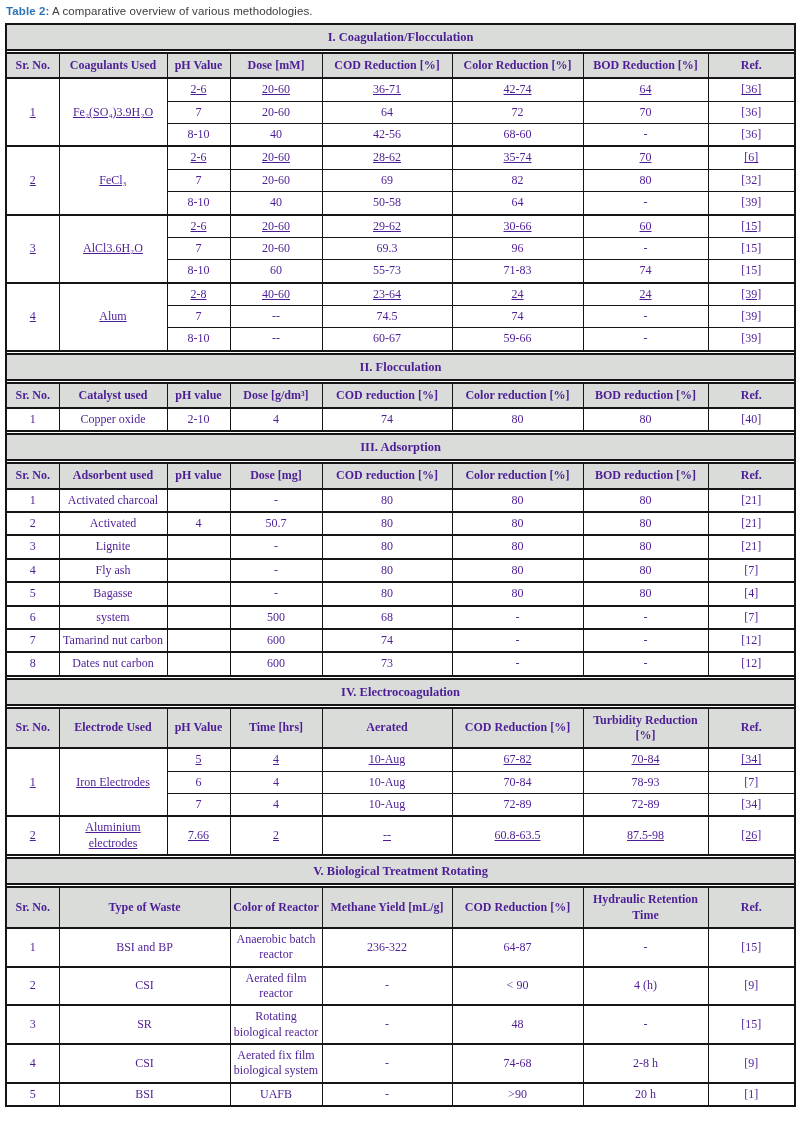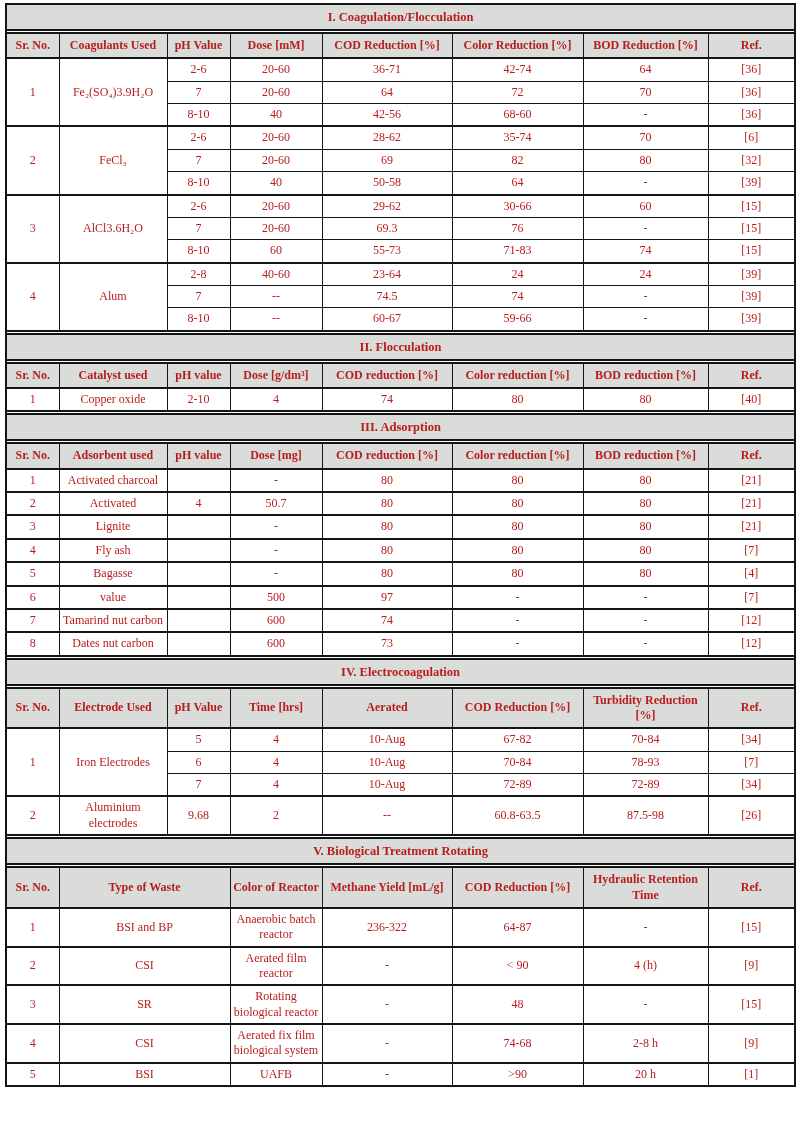--- a/index.html
+++ b/index.html
@@ -82,6 +82,10 @@
 <body>
 
 <div class="page">
+  <div class="caption">
+    <span class="caption-label">Table 2:</span>
+    <span class="caption-text">A comparative overview of various methodologies.</span>
+  </div>
 
   <table class="methods">
     <colgroup>

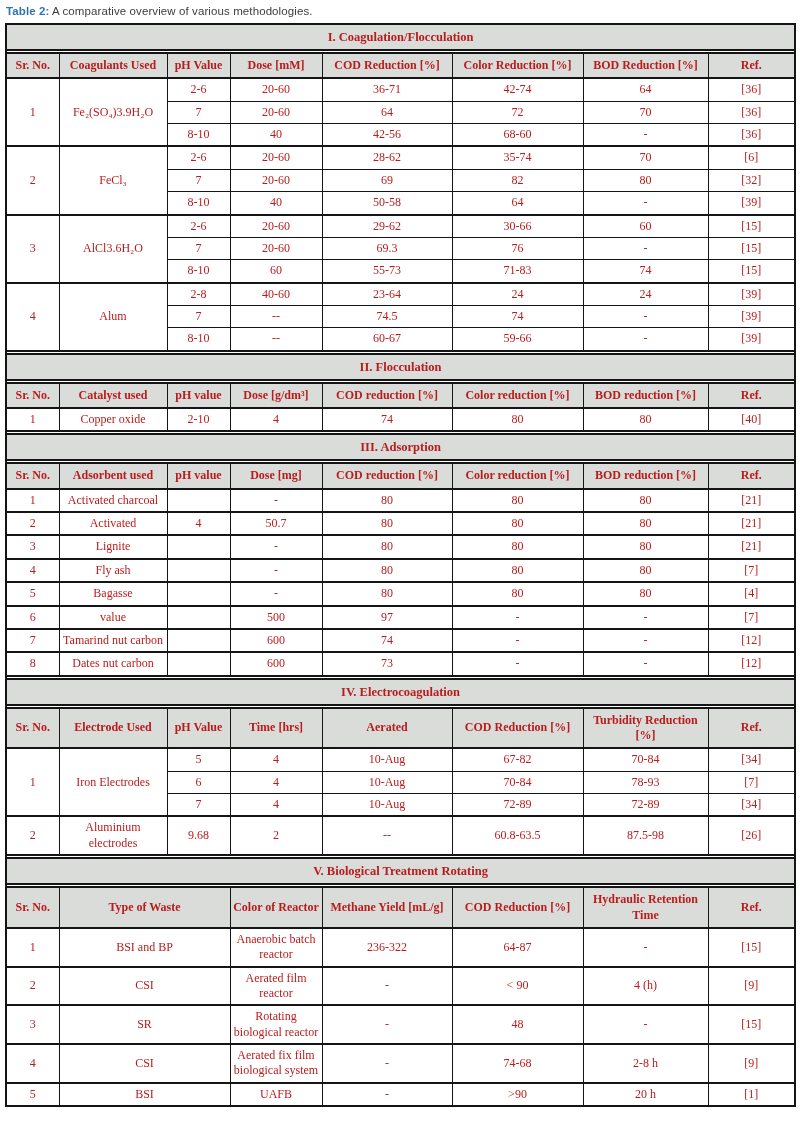--- a/index.html
+++ b/index.html
@@ -28,7 +28,7 @@
     width: 789px;
     border: 2px solid var(--line, #151515);
     font-family: "Liberation Serif", "DejaVu Serif", serif;
-    color: #b91c1c;
+    color: #4c1d95;
   }
   col.c1 { width: 53px; }
   col.c2 { width: 108px; }

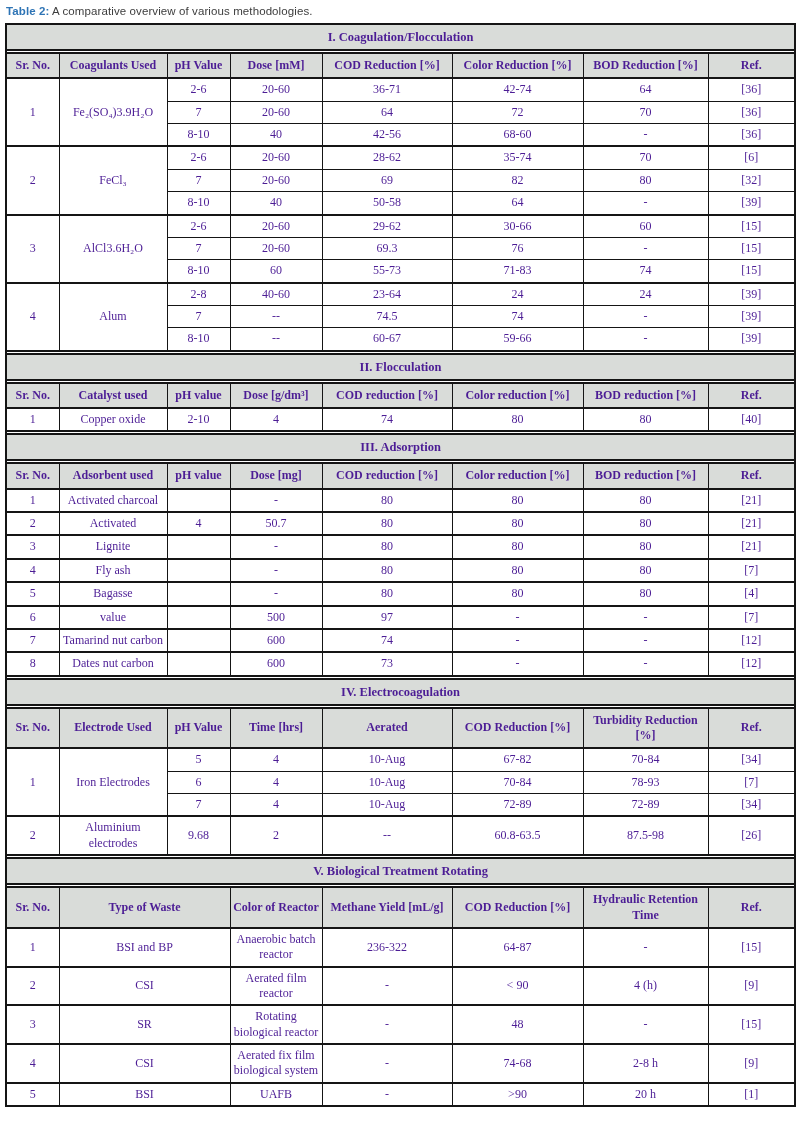--- a/index.html
+++ b/index.html
@@ -75,7 +75,7 @@
     border-bottom-width: 2px;
     padding: 3px 3px;
   }
-  tr.gstart > td { border-top-width: 2px; }
+  tr.gstart > td { border-top-width: 2px; text-decoration: underline; }
   tr.sub > td, tr.gstart > td { padding: 3px 3px; }
 </style>
 </head>

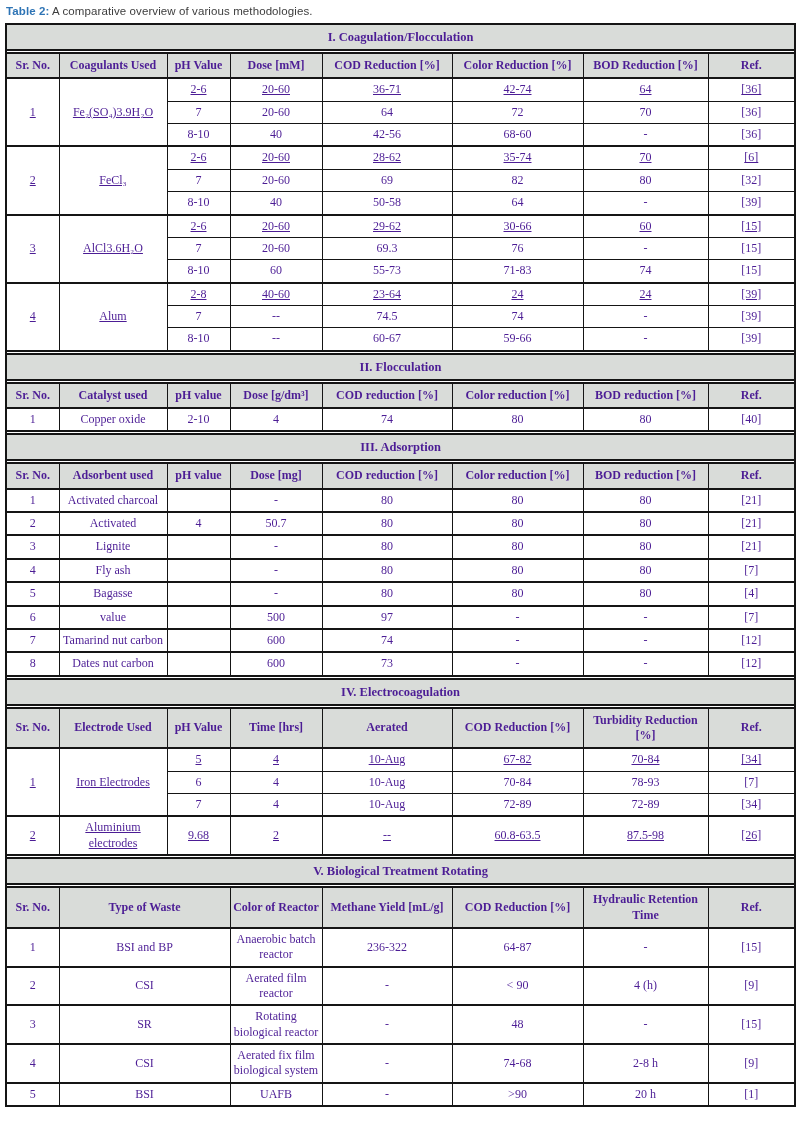--- a/index.html
+++ b/index.html
@@ -181,7 +181,7 @@
           <td colspan="1">7</td>
           <td colspan="1">20-60</td>
           <td colspan="1">69.3</td>
-          <td colspan="1">76</td>
+          <td colspan="1">96</td>
           <td colspan="1">-</td>
           <td colspan="1">[15]</td>
         </tr>

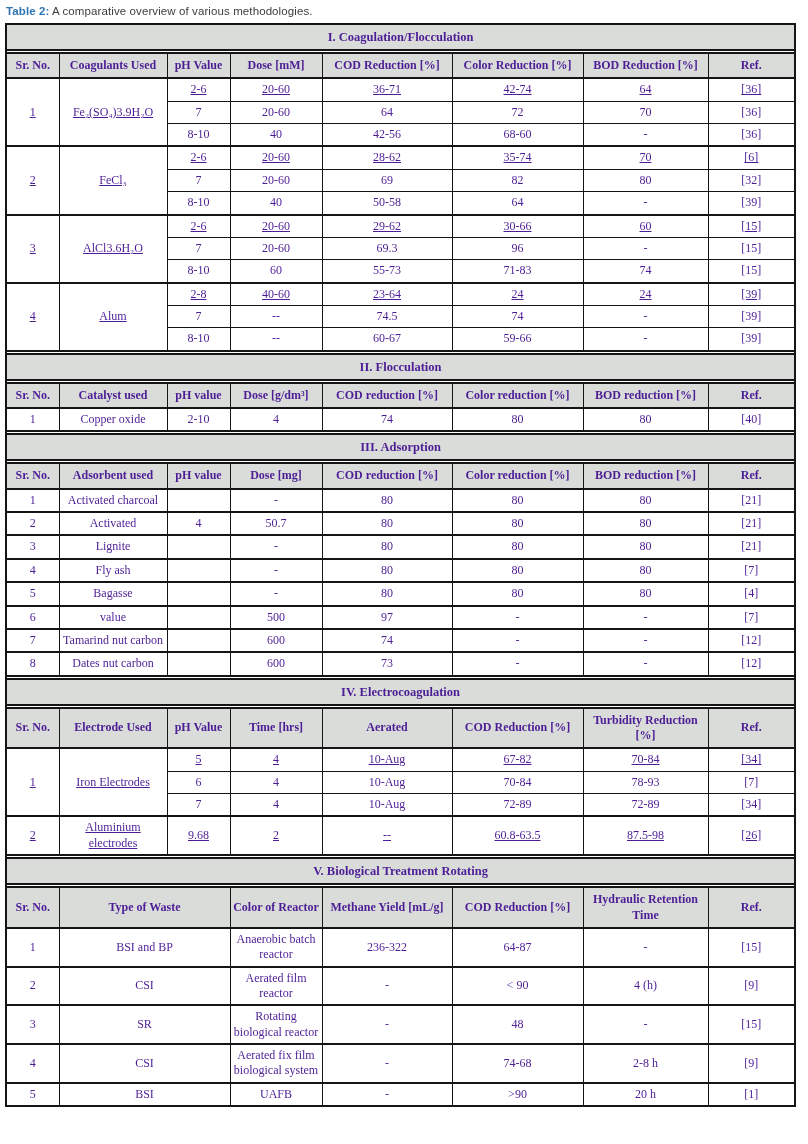--- a/index.html
+++ b/index.html
@@ -319,7 +319,7 @@
         </tr>
         <tr class="full">
           <td colspan="1">6</td>
-          <td colspan="1">value</td>
+          <td colspan="1">system</td>
           <td colspan="1"></td>
           <td colspan="1">500</td>
           <td colspan="1">97</td>

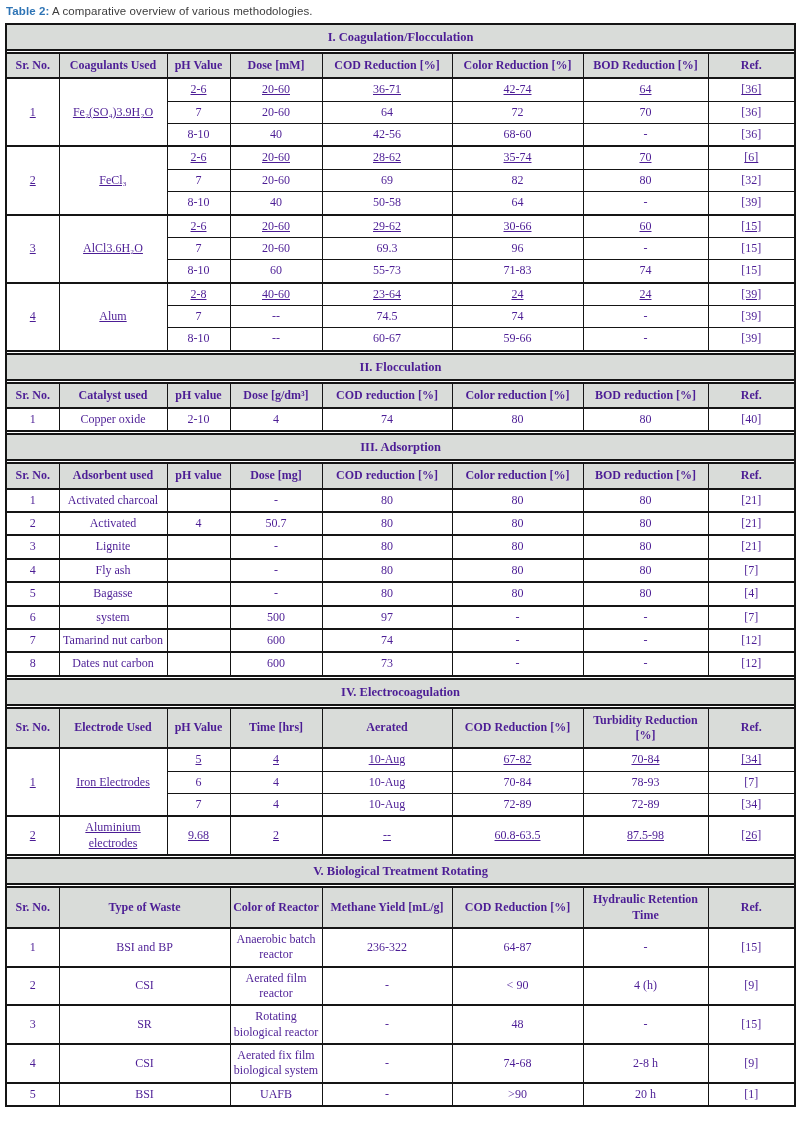--- a/index.html
+++ b/index.html
@@ -322,7 +322,7 @@
           <td colspan="1">system</td>
           <td colspan="1"></td>
           <td colspan="1">500</td>
-          <td colspan="1">97</td>
+          <td colspan="1">68</td>
           <td colspan="1">-</td>
           <td colspan="1">-</td>
           <td colspan="1">[7]</td>

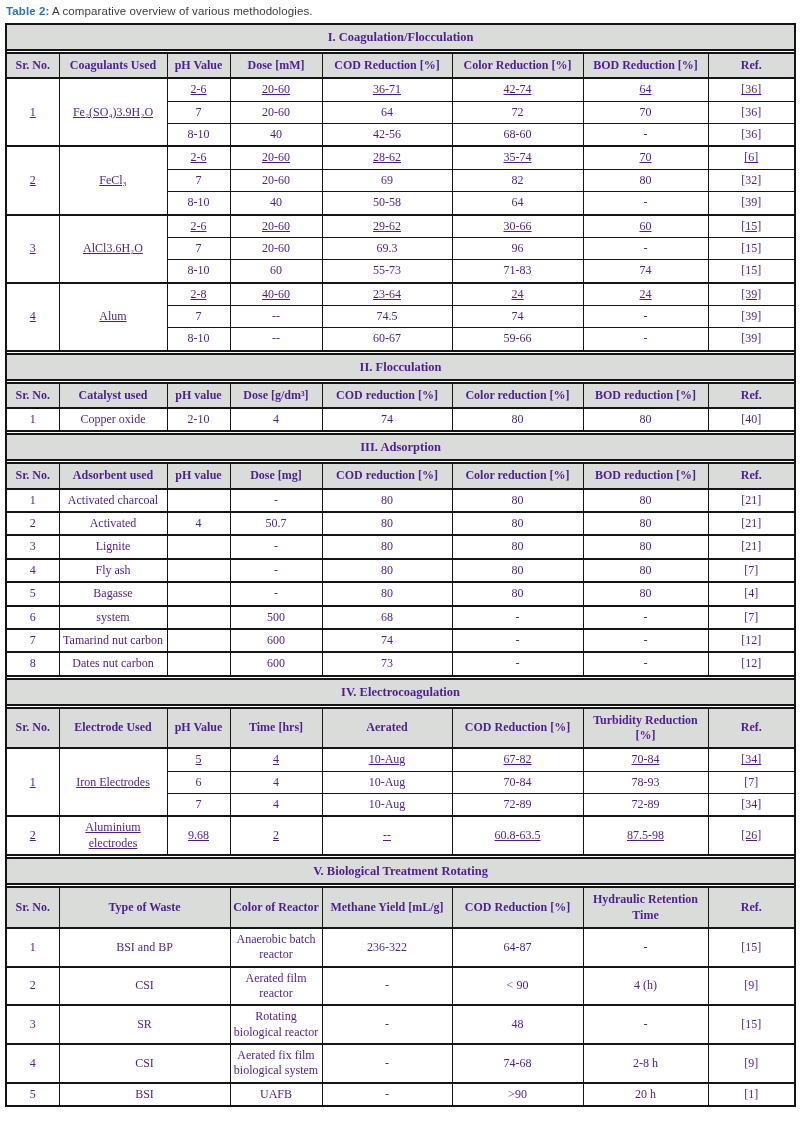--- a/index.html
+++ b/index.html
@@ -395,7 +395,7 @@
         <tr class="gstart">
           <td rowspan="1">2</td>
           <td rowspan="1">Aluminium electrodes</td>
-          <td colspan="1">9.68</td>
+          <td colspan="1">7.66</td>
           <td colspan="1">2</td>
           <td colspan="1">--</td>
           <td colspan="1">60.8-63.5</td>

